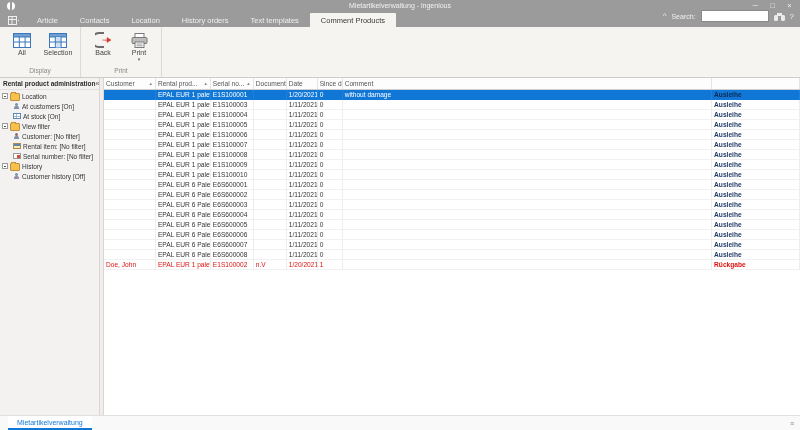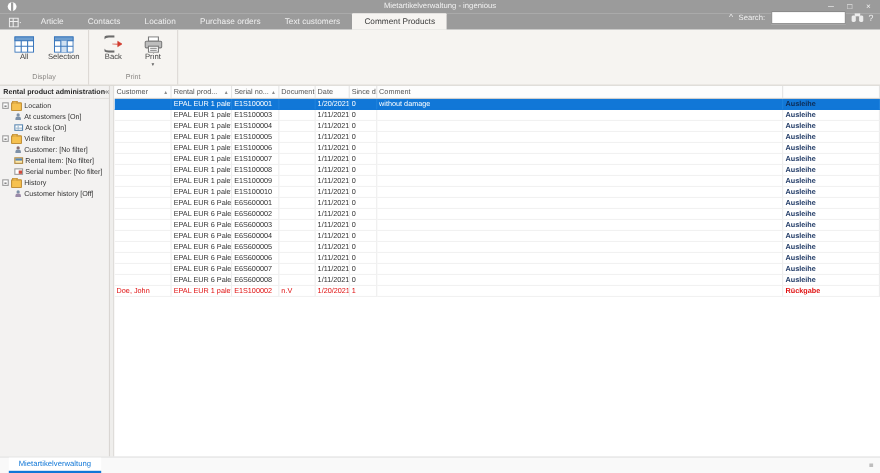--- a/index.html
+++ b/index.html
@@ -112,7 +112,7 @@
         <rect x="10" y="4" width="1" height="1" fill="#efefef"></rect>
       </svg>
     </span>
-    <span id="tabs-host"><span class="tab">Article</span><span class="tab">Contacts</span><span class="tab">Location</span><span class="tab">Purchase orders</span><span class="tab">Text customers</span><span class="tab active">Comment Products</span></span>
+    <span id="tabs-host"><span class="tab">Article</span><span class="tab">Contacts</span><span class="tab">Location</span><span class="tab">History orders</span><span class="tab">Text customers</span><span class="tab active">Comment Products</span></span>
     <span class="tabrow-right">
       <span class="collapse-glyph">^</span>
       <span class="search-label">Search:</span>

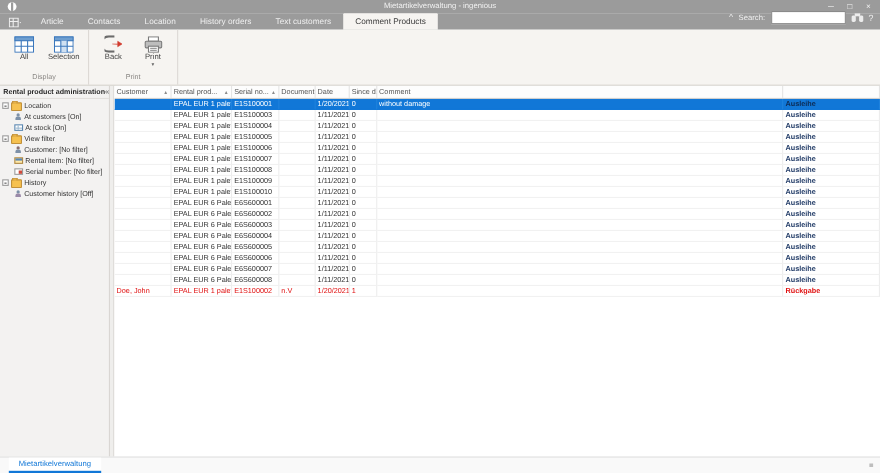--- a/index.html
+++ b/index.html
@@ -112,7 +112,7 @@
         <rect x="10" y="4" width="1" height="1" fill="#efefef"></rect>
       </svg>
     </span>
-    <span id="tabs-host"><span class="tab">Article</span><span class="tab">Contacts</span><span class="tab">Location</span><span class="tab">History orders</span><span class="tab">Text customers</span><span class="tab active">Comment Products</span></span>
+    <span id="tabs-host"><span class="tab">Article</span><span class="tab">Contacts</span><span class="tab">Location</span><span class="tab">History orders</span><span class="tab">Text templates</span><span class="tab active">Comment Products</span></span>
     <span class="tabrow-right">
       <span class="collapse-glyph">^</span>
       <span class="search-label">Search:</span>

